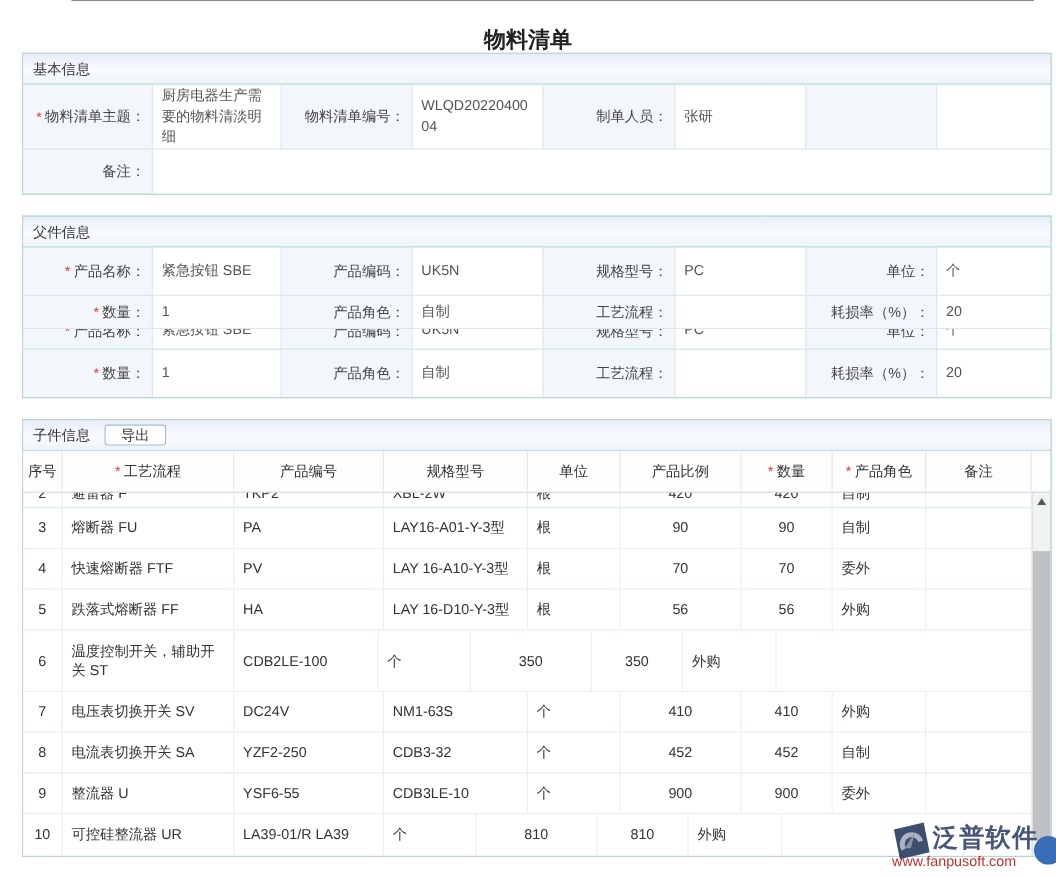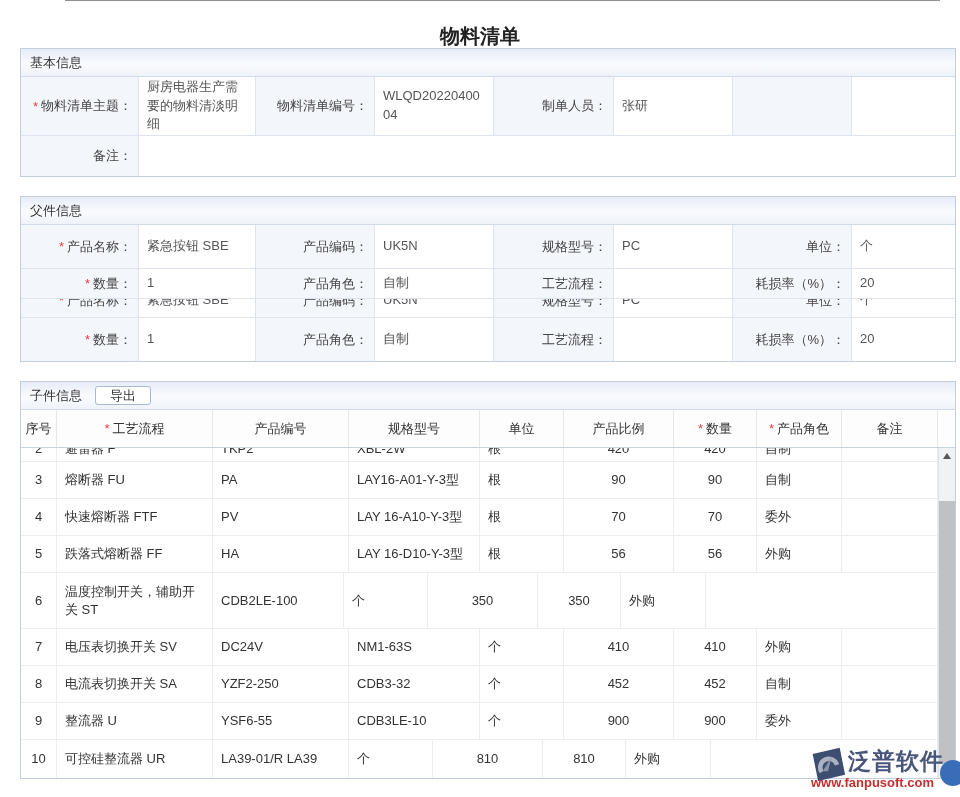--- a/index.html
+++ b/index.html
@@ -64,7 +64,7 @@
   .watermark { position:absolute; right:18px; bottom:6px; width:132px; height:46px; z-index:5;margin-left:15px; }
   .wm-logo { position:absolute; left:0; top:1px; width:36px; height:36px; }
   .wm-brand { position:absolute; left:38px; top:1px; font-size:23px; font-weight:700; color:#47567a; letter-spacing:1px; white-space:nowrap; }
-  .wm-url { position:absolute; left:1px; bottom:1px; font-size:13px; font-weight:700; color:#c43030; white-space:nowrap; }
+  .wm-url { position:absolute; left:1px; bottom:1px; font-size:13px; font-weight:400; color:#c43030; white-space:nowrap; }
   .wm-dot { position:absolute; right:-24px; top:15px; width:26px; height:26px; border-radius:50%; background:#3a6db8; }
 </style>
 </head>

